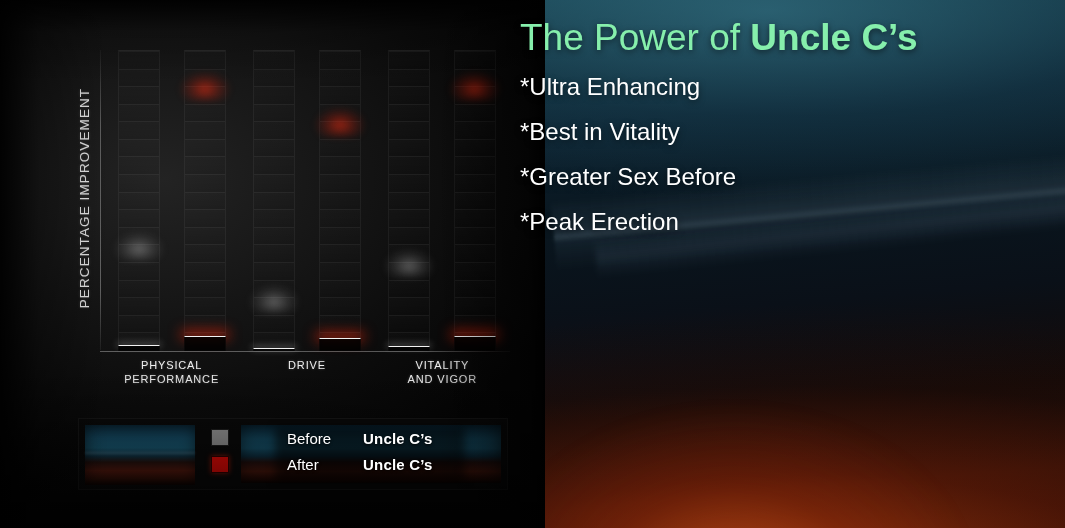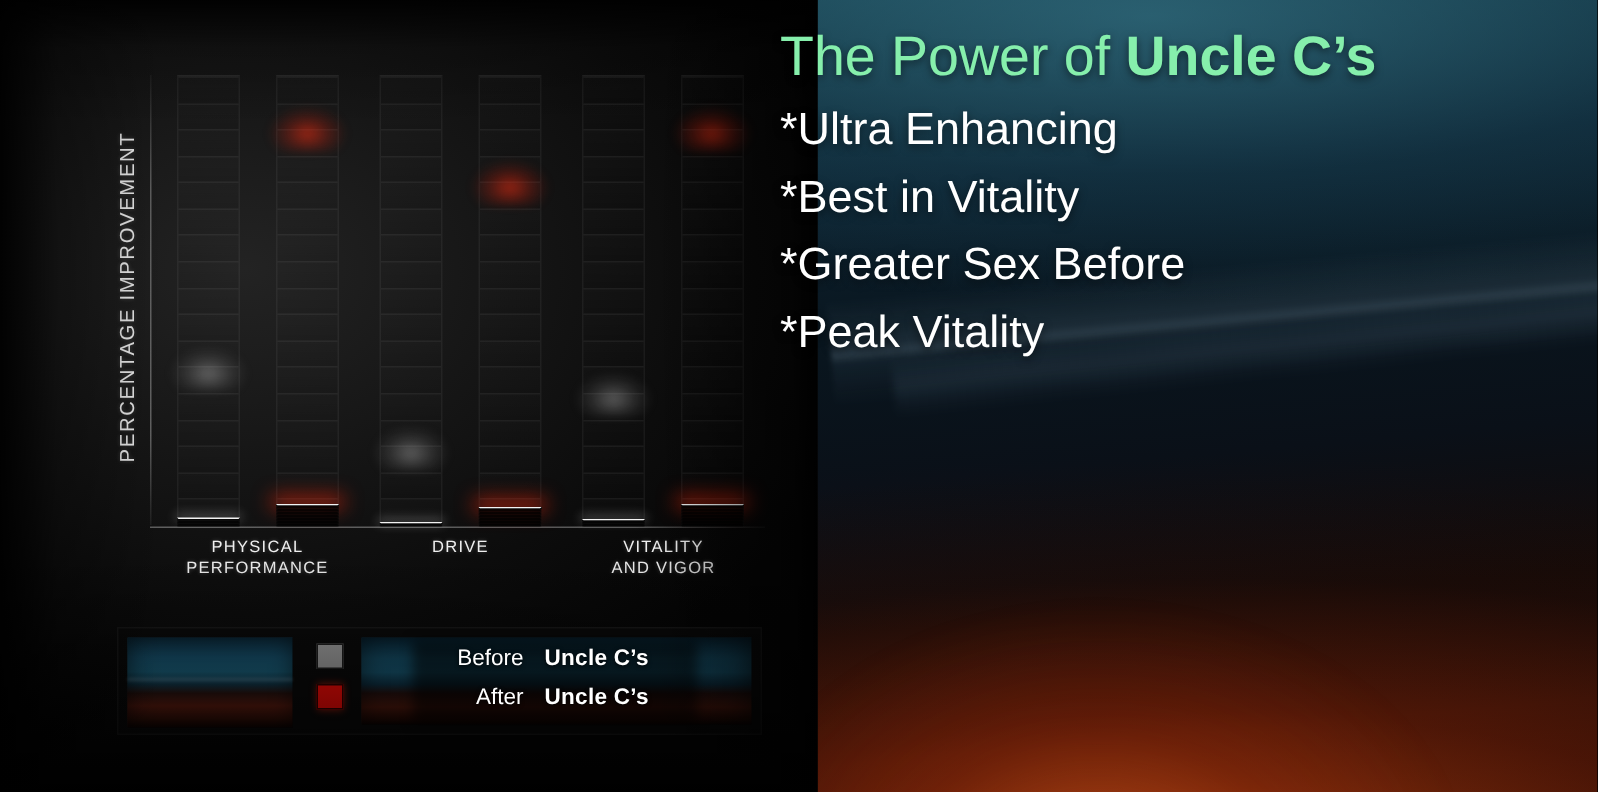--- a/index.html
+++ b/index.html
@@ -297,7 +297,7 @@
   .bullets { margin-top:4px; }
   .bullet {
     color:#ffffff;
-    font-size:30px;
+    font-size:24px;
     line-height:45px;
     white-space:nowrap;
     text-shadow:0 2px 6px rgba(0,0,0,0.55);

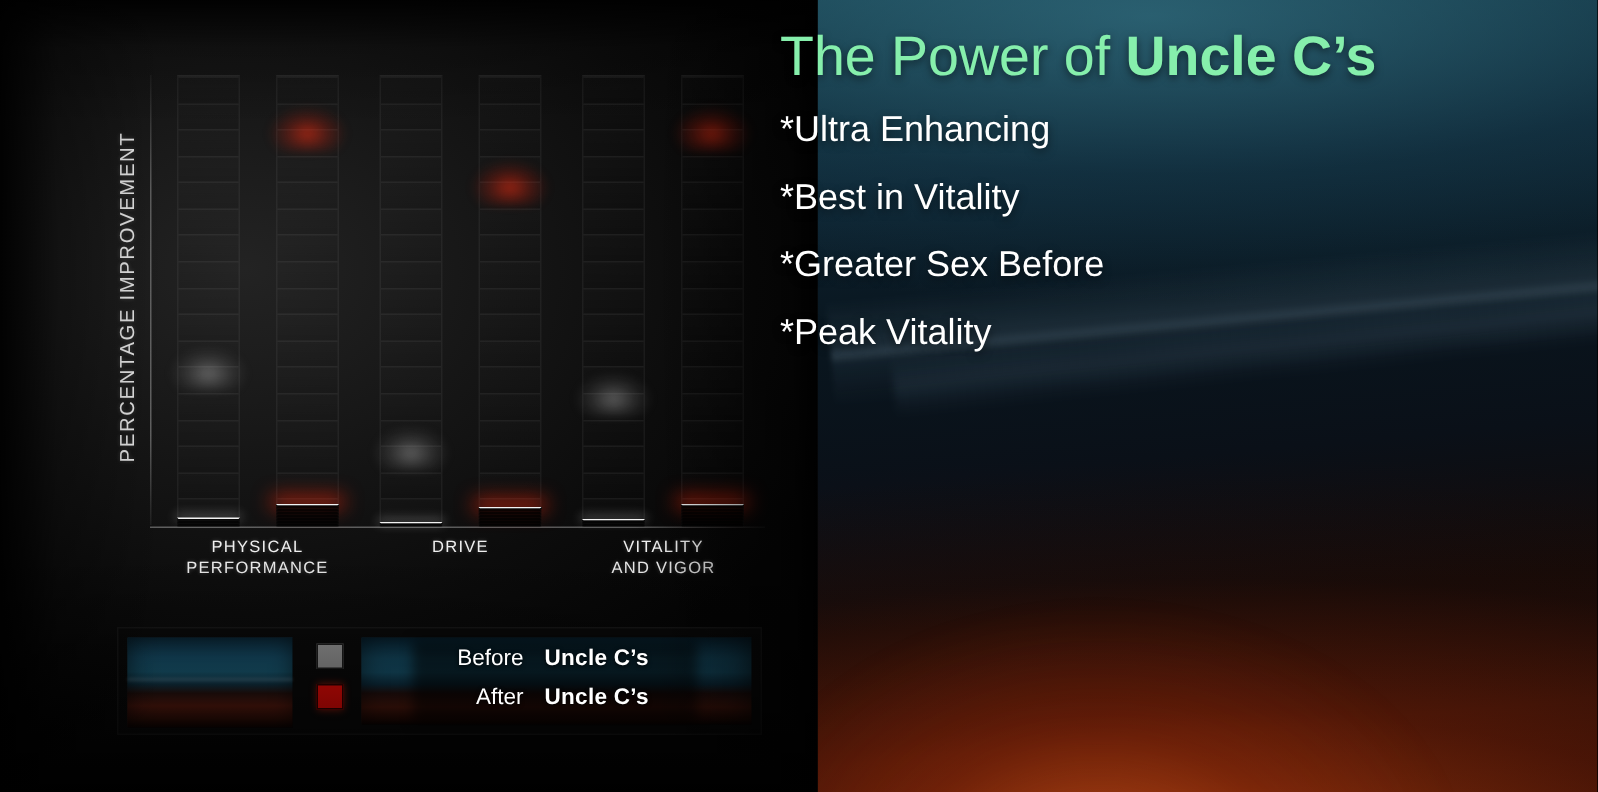--- a/index.html
+++ b/index.html
@@ -568,7 +568,7 @@
         <div class="bullet">*Ultra Enhancing</div>
         <div class="bullet">*Best in Vitality</div>
         <div class="bullet">*Greater Sex Before</div>
-        <div class="bullet">*Peak Vitality</div>
+        <div class="bullet">*Peak Erection</div>
       </div>
   </div>
 

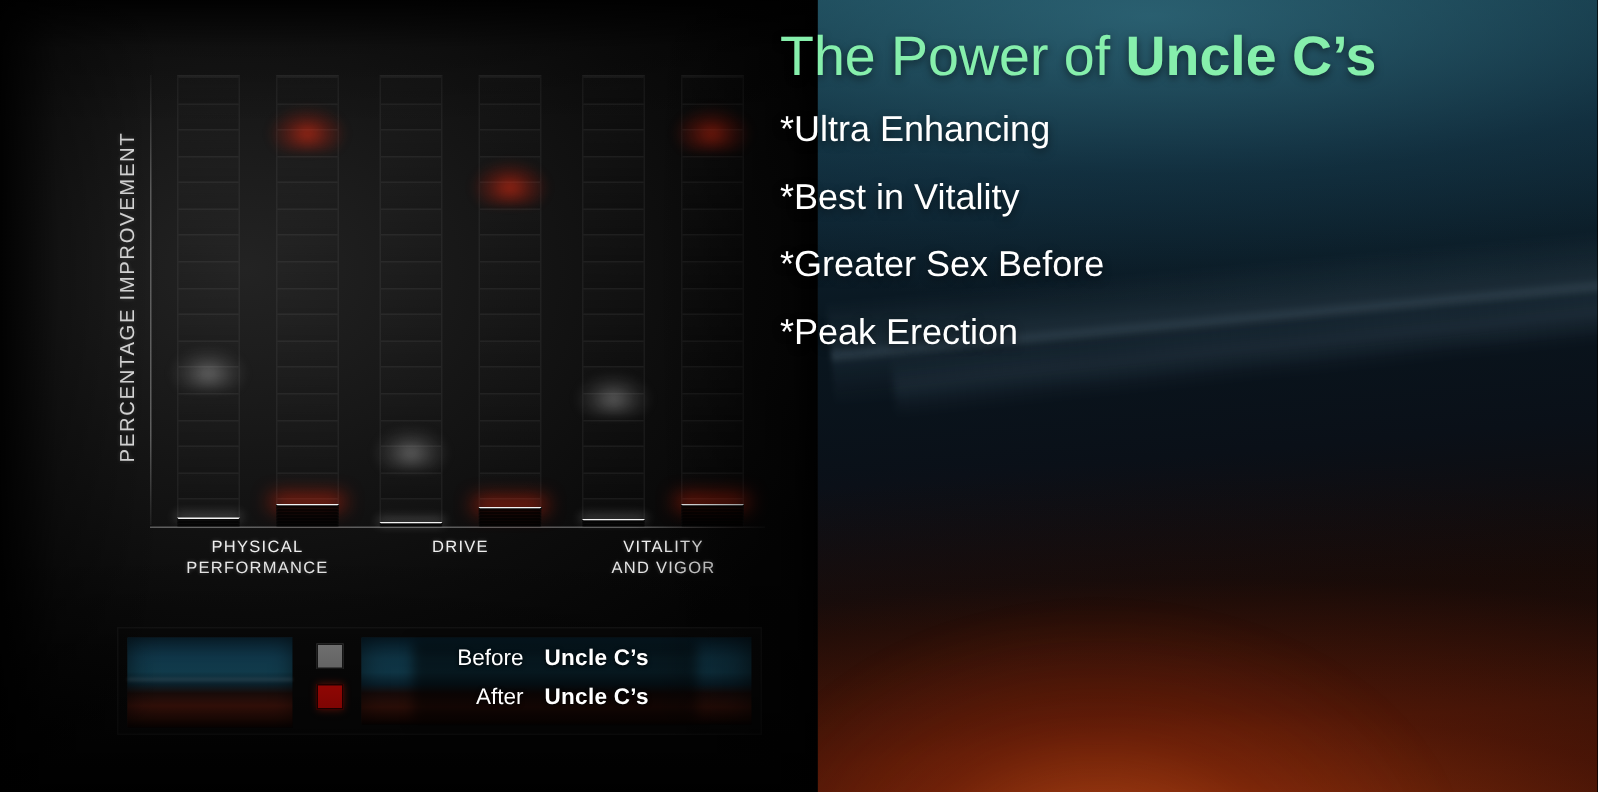--- a/index.html
+++ b/index.html
@@ -258,7 +258,6 @@
     color:#ffffff;
     font-size:15px;
     width:62px;
-    text-align:right;
     text-shadow:0 1px 3px rgba(0,0,0,0.9);
   }
   .leg-brand {

